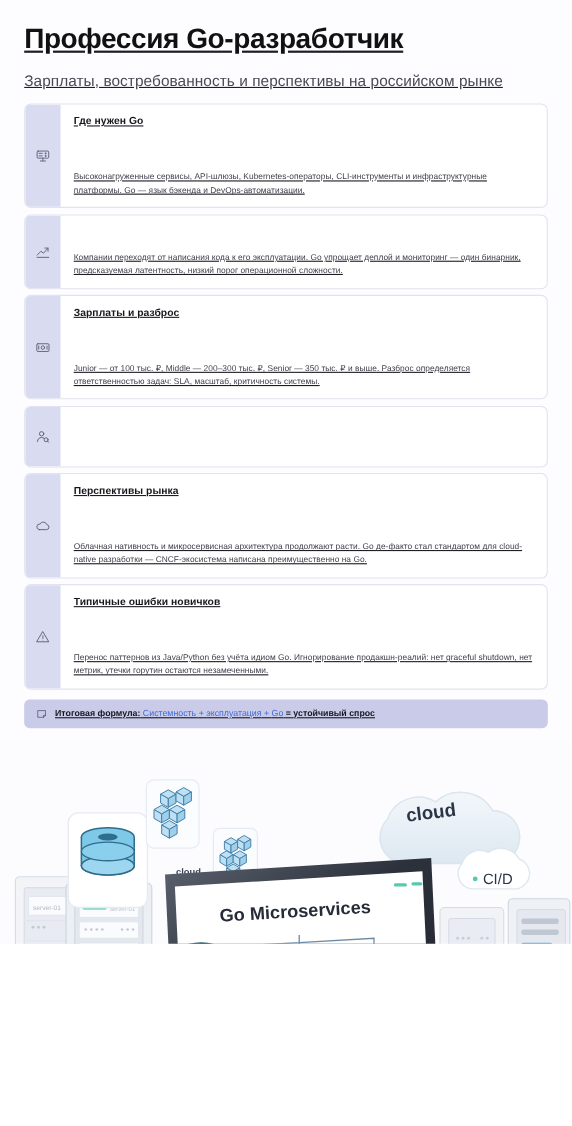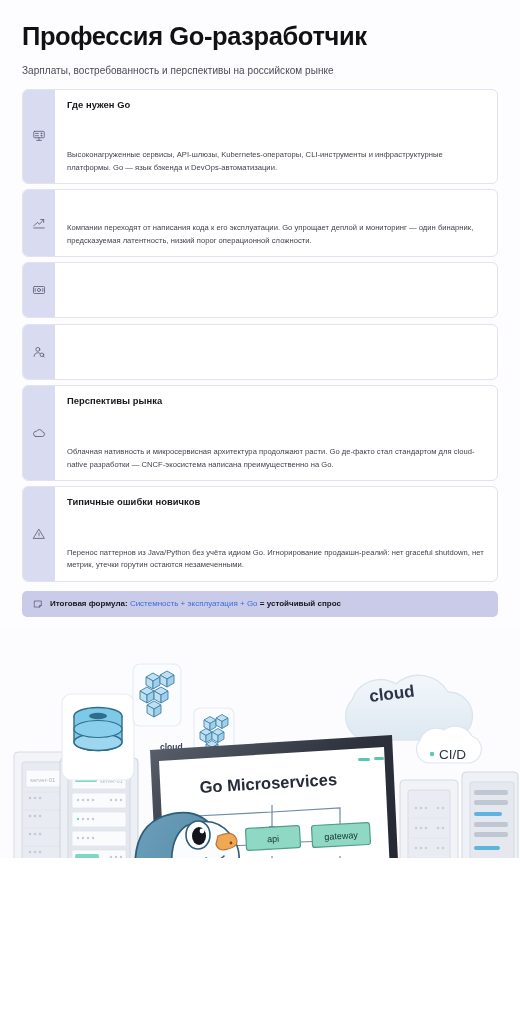--- a/index.html
+++ b/index.html
@@ -24,6 +24,7 @@
     display: flex;
     flex-direction: column;
     background: #fdfdff;
+    text-decoration: underline;
   }
 
   

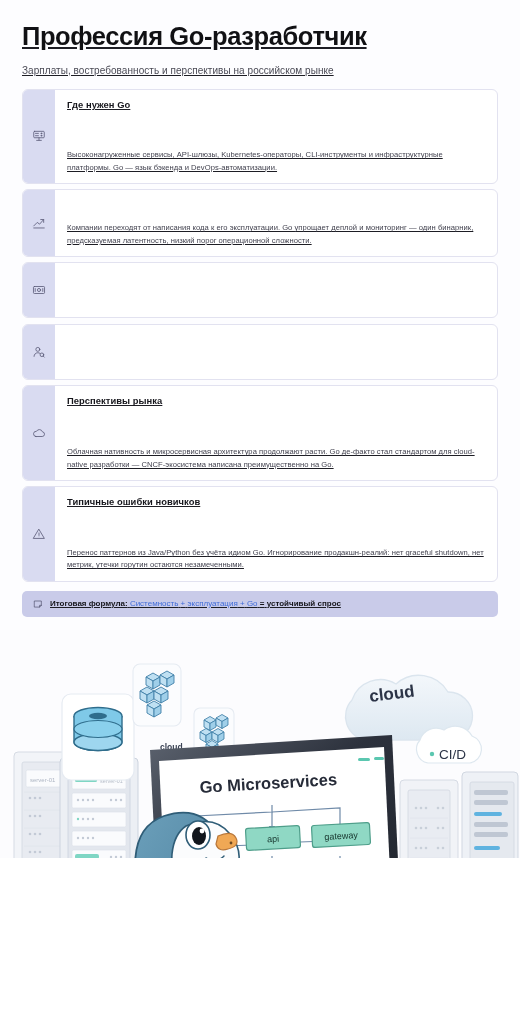--- a/index.html
+++ b/index.html
@@ -42,7 +42,7 @@
 
   .page-subtitle {
     margin-top: 13px;
-    font-size: 10px;
+    font-size: 14px;
     line-height: 1.4;
     color: #4a4a55;
     letter-spacing: 0.05px;

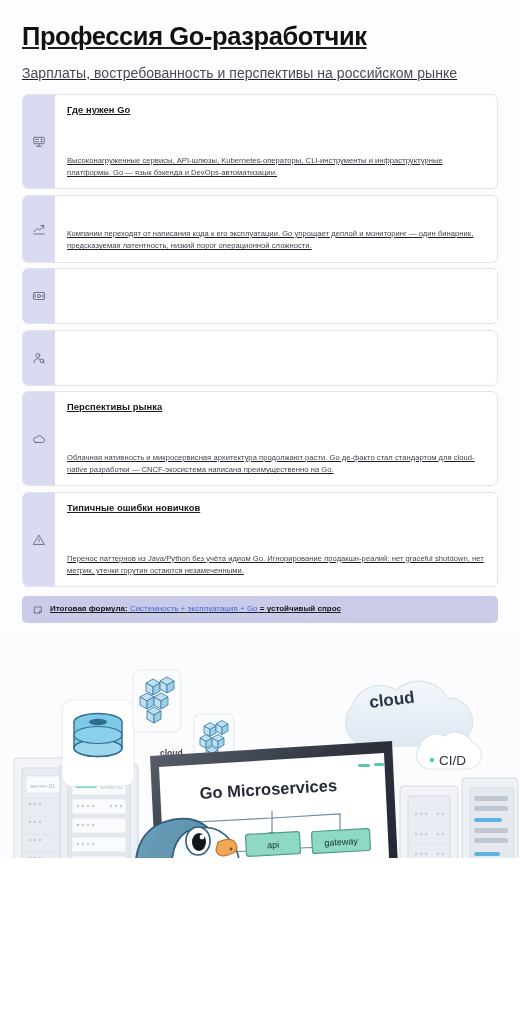--- a/index.html
+++ b/index.html
@@ -205,6 +205,10 @@
           <line x1="5.5" y1="9.5" x2="5.5" y2="14.5"></line>
           <line x1="18.5" y1="9.5" x2="18.5" y2="14.5"></line>
         </svg>
+      </div>
+      <div class="card-body">
+        <div class="card-title">Зарплаты и разброс</div>
+        <div class="card-text">Junior — от 100 тыс. ₽, Middle — 200–300 тыс. ₽, Senior — 350 тыс. ₽ и выше. Разброс определяется ответственностью задач: SLA, масштаб, критичность системы.</div>
       </div>
     </div>
 

